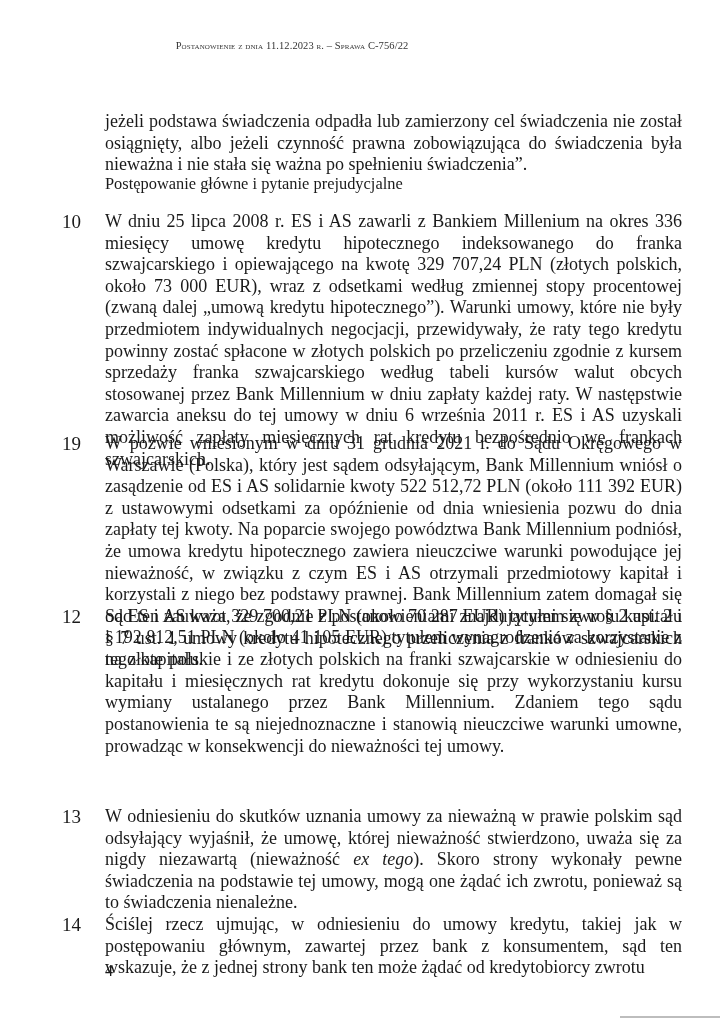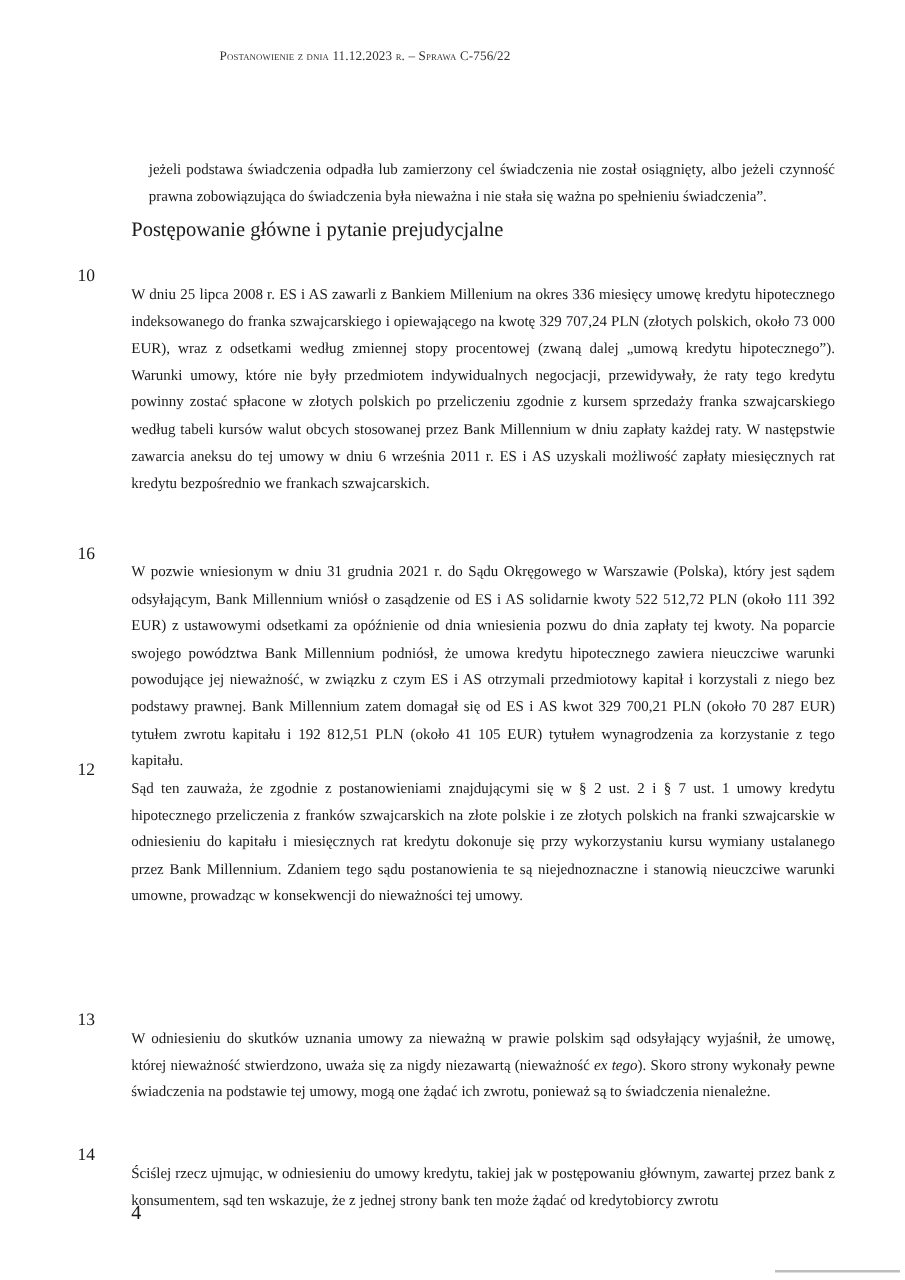--- a/index.html
+++ b/index.html
@@ -8,7 +8,7 @@
   .header { position: absolute; top: 40px; left: 0; width: 584px; text-align: center;
             font-size: 10.5px; letter-spacing: 0.1px; color: #333; font-variant: small-caps; }
   .content { position: absolute; left: 105px; width: 577px; }
-  p { margin: 14px; font-size: 12px; line-height: 21.6px; text-align: justify; }
+  p { margin: 0; font-size: 18px; line-height: 21.6px; text-align: justify; }
   .intro { top: 111px; }
   .heading { position: absolute; left: 105px; top: 174px; font-weight: normal; font-size: 16.4px; }
   .para { position: absolute; left: 62px; width: 620px; }

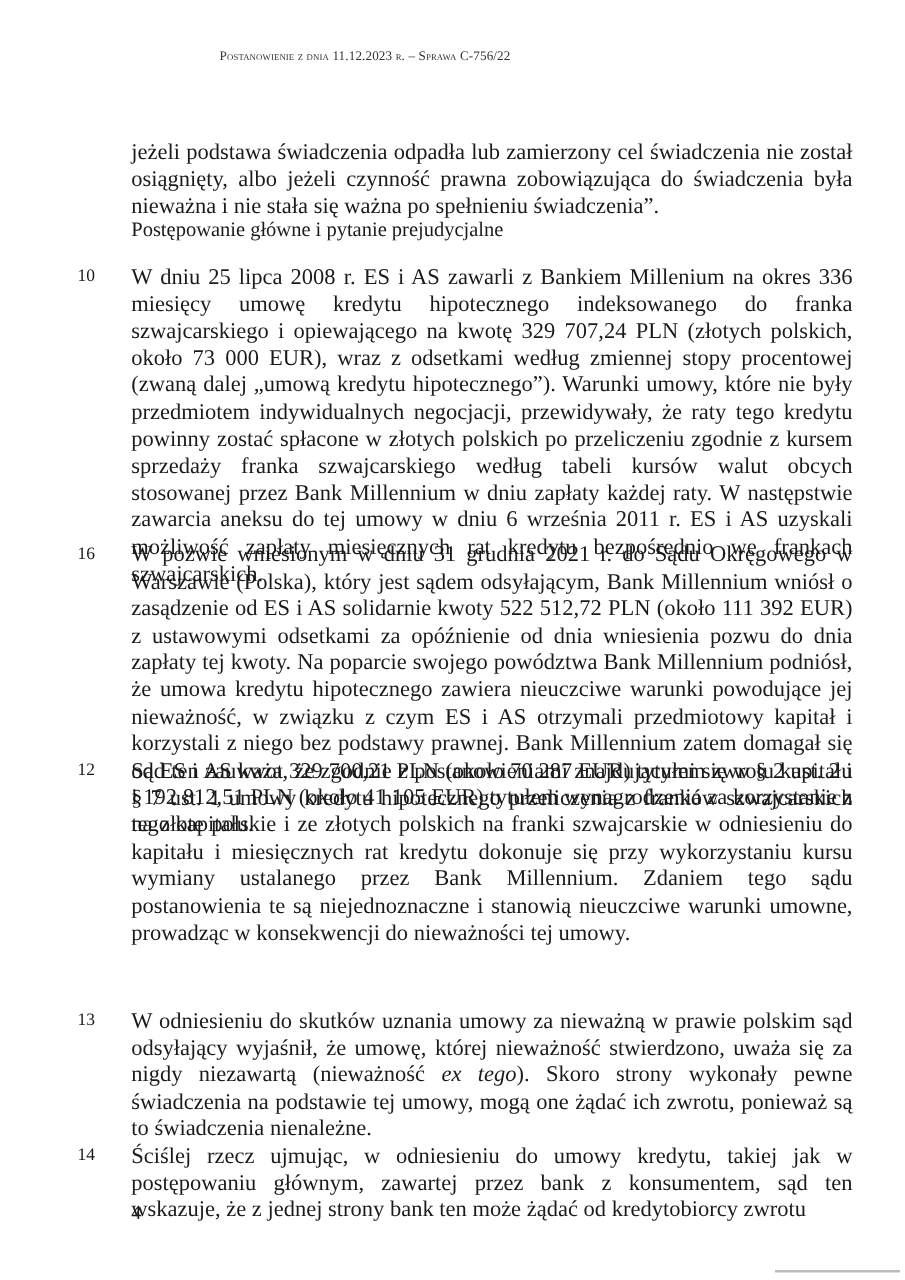--- a/index.html
+++ b/index.html
@@ -12,7 +12,7 @@
   .intro { top: 111px; }
   .heading { position: absolute; left: 105px; top: 174px; font-weight: normal; font-size: 16.4px; }
   .para { position: absolute; left: 62px; width: 620px; }
-  .para .num { position: absolute; left: 0; top: 0; font-size: 14px; line-height: 21.6px; width: 40px; }
+  .para .num { position: absolute; left: 0; top: 0; font-size: 19px; line-height: 21.6px; width: 40px; }
   .para .body { margin-left: 43px; }
   .p10 { top: 211px; }
   .p11 { top: 433px; }

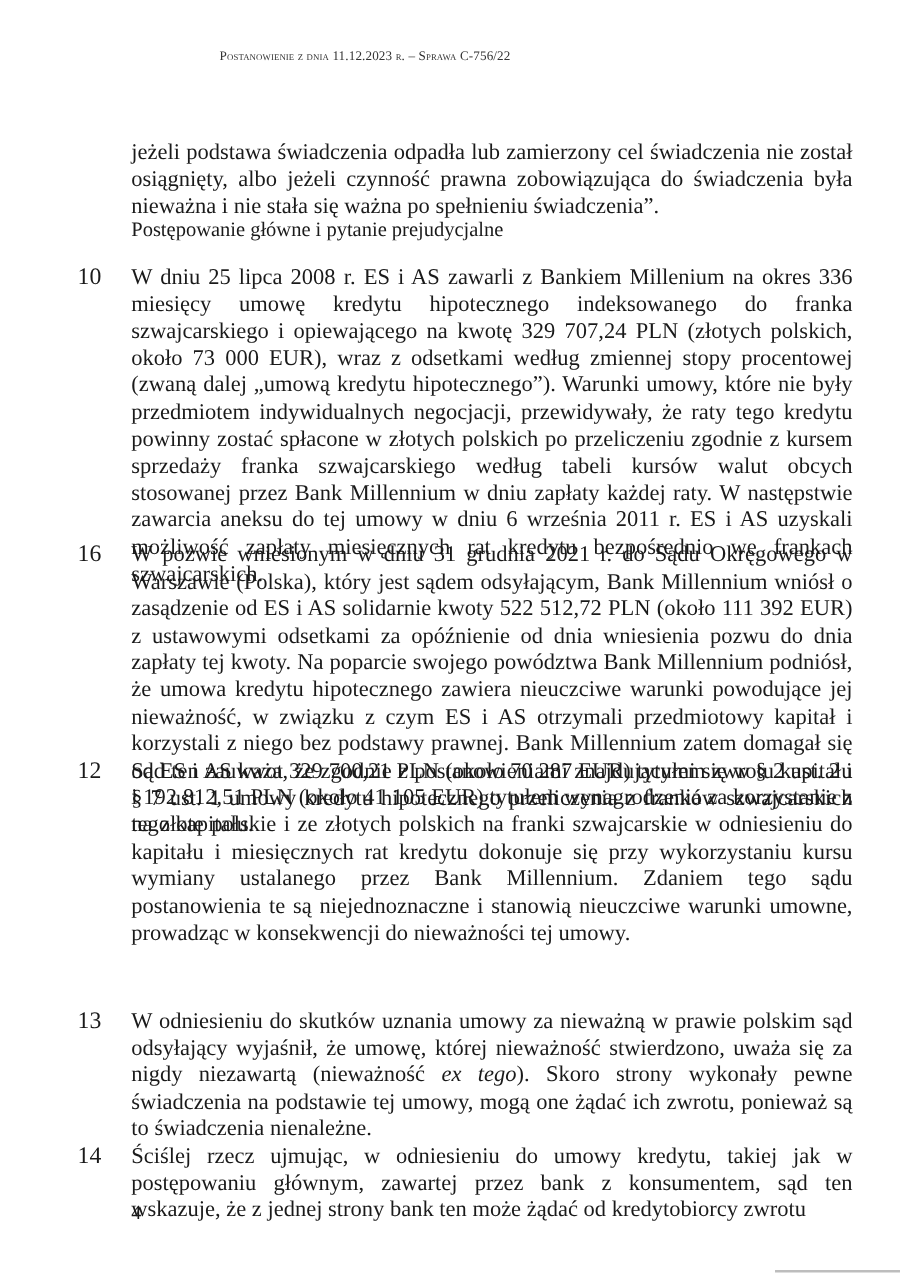--- a/index.html
+++ b/index.html
@@ -40,7 +40,7 @@
 </div>
 
 <div class="para p11">
-  <span class="num">16</span>
+  <span class="num">19</span>
   <p class="body">W pozwie wniesionym w dniu 31 grudnia 2021 r. do Sądu Okręgowego w Warszawie (Polska), który jest sądem odsyłającym, Bank Millennium wniósł o zasądzenie od ES i AS solidarnie kwoty 522 512,72 PLN (około 111 392 EUR) z ustawowymi odsetkami za opóźnienie od dnia wniesienia pozwu do dnia zapłaty tej kwoty. Na poparcie swojego powództwa Bank Millennium podniósł, że umowa kredytu hipotecznego zawiera nieuczciwe warunki powodujące jej nieważność, w związku z czym ES i AS otrzymali przedmiotowy kapitał i korzystali z niego bez podstawy prawnej. Bank Millennium zatem domagał się od ES i AS kwot 329 700,21 PLN (około 70 287 EUR) tytułem zwrotu kapitału i 192 812,51 PLN (około 41 105 EUR) tytułem wynagrodzenia za korzystanie z tego kapitału.</p>
 </div>
 

